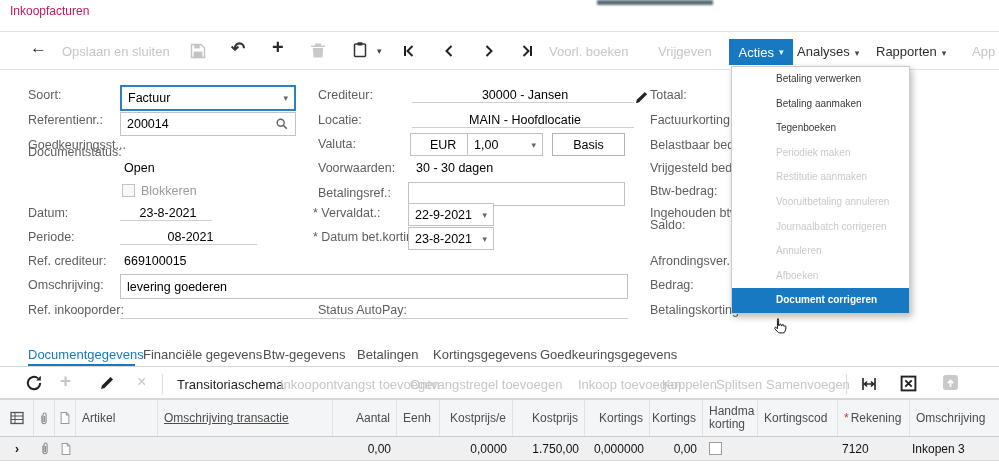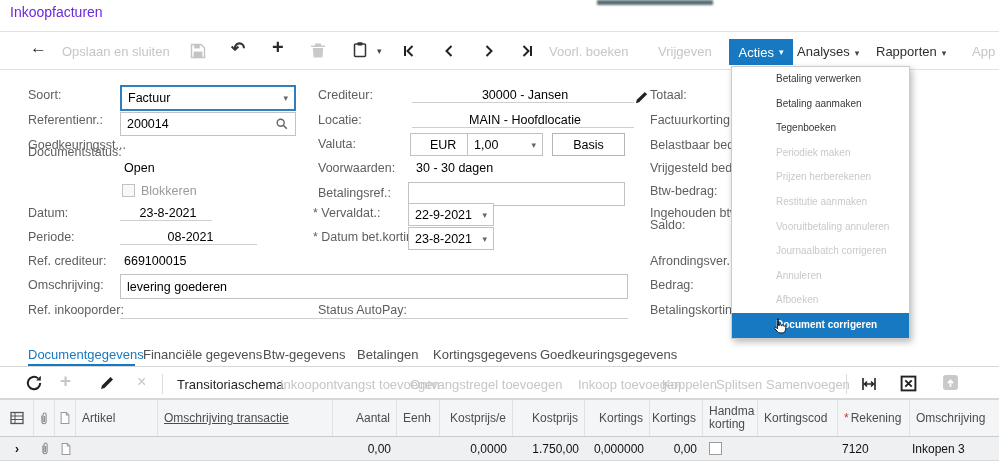--- a/index.html
+++ b/index.html
@@ -7,7 +7,7 @@
        font-family:"Liberation Sans",sans-serif;font-size:12.5px;color:#222;}
   .abs{position:absolute;}
   .hline{position:absolute;left:0;width:999px;height:1px;background:#e2e2e2;}
-  .title{position:absolute;left:10px;top:4px;font-size:14px;color:#6d28d9;}
+  .title{position:absolute;left:10px;top:4px;font-size:12px;color:#be185d;}
   .tbtxt{position:absolute;top:44px;font-size:13px;color:#2f2f2f;white-space:nowrap;}
   .tbtxt.dis{color:#c6c6c6;}
   .tbicon{position:absolute;top:42px;}

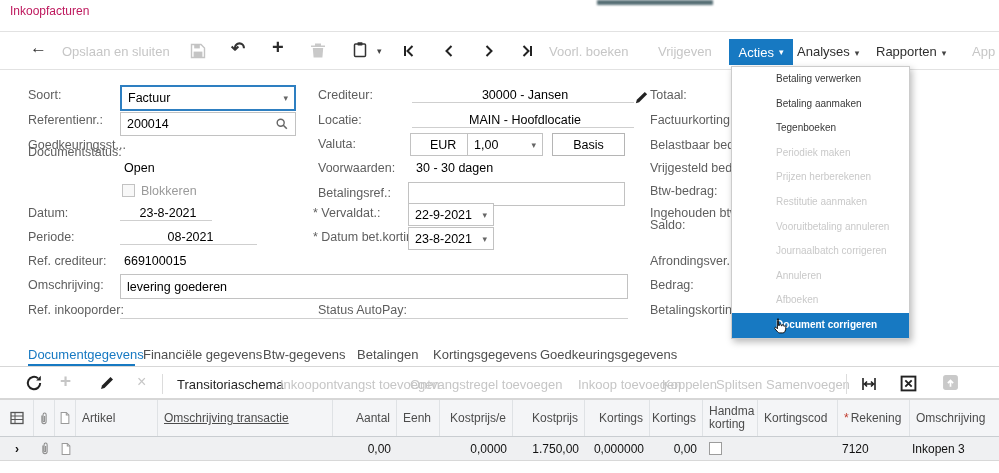--- a/index.html
+++ b/index.html
@@ -335,7 +335,6 @@
     <div class="mi">Betaling aanmaken</div>
     <div class="mi">Tegenboeken</div>
     <div class="mi dis">Periodiek maken</div>
-    <div class="mi dis">Prijzen herberekenen</div>
     <div class="mi dis">Restitutie aanmaken</div>
     <div class="mi dis">Vooruitbetaling annuleren</div>
     <div class="mi dis">Journaalbatch corrigeren</div>

